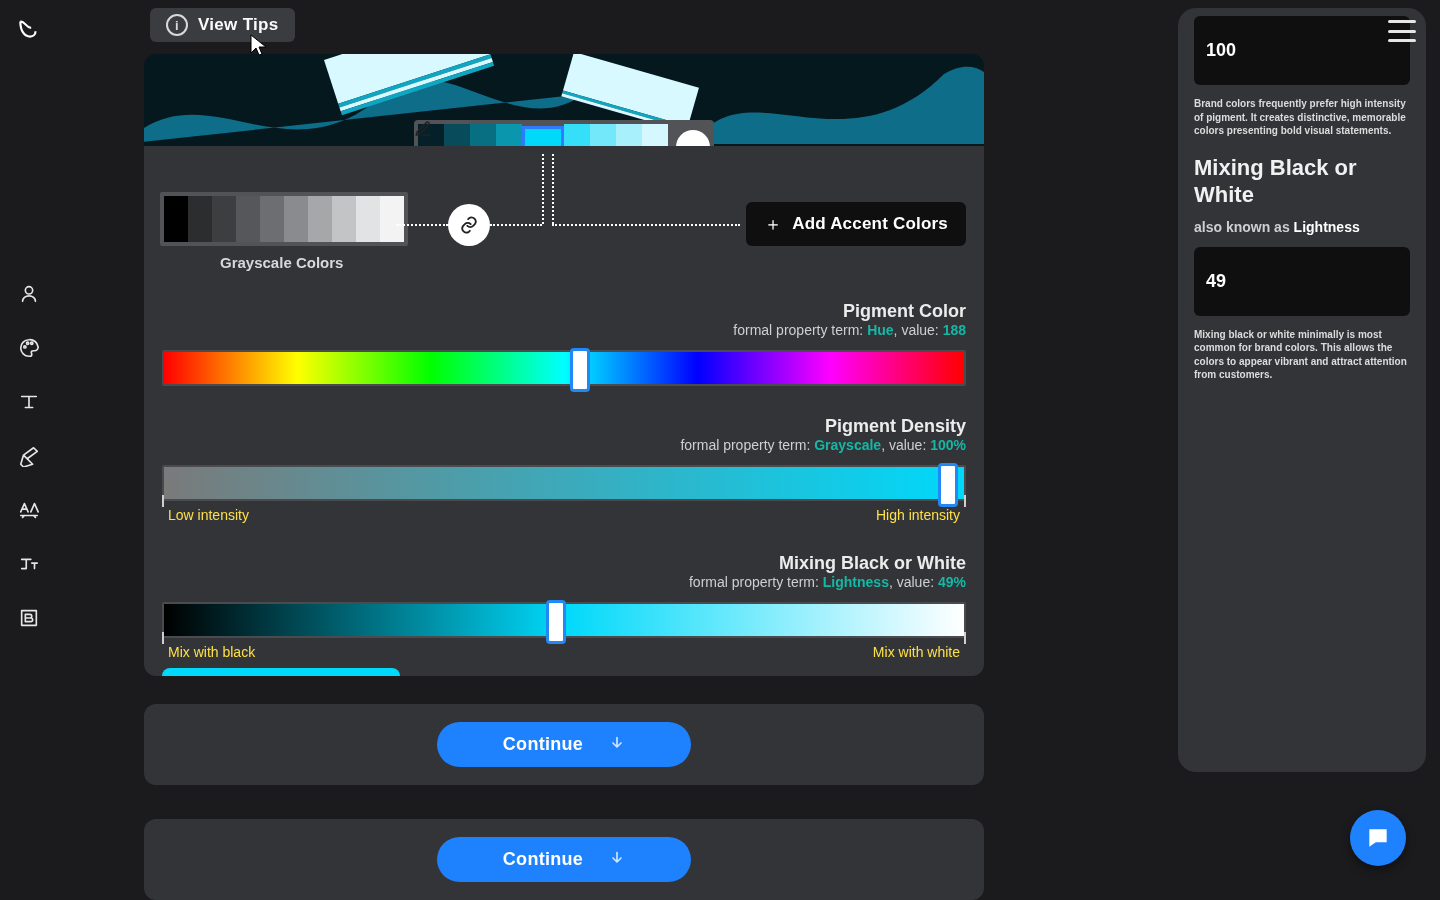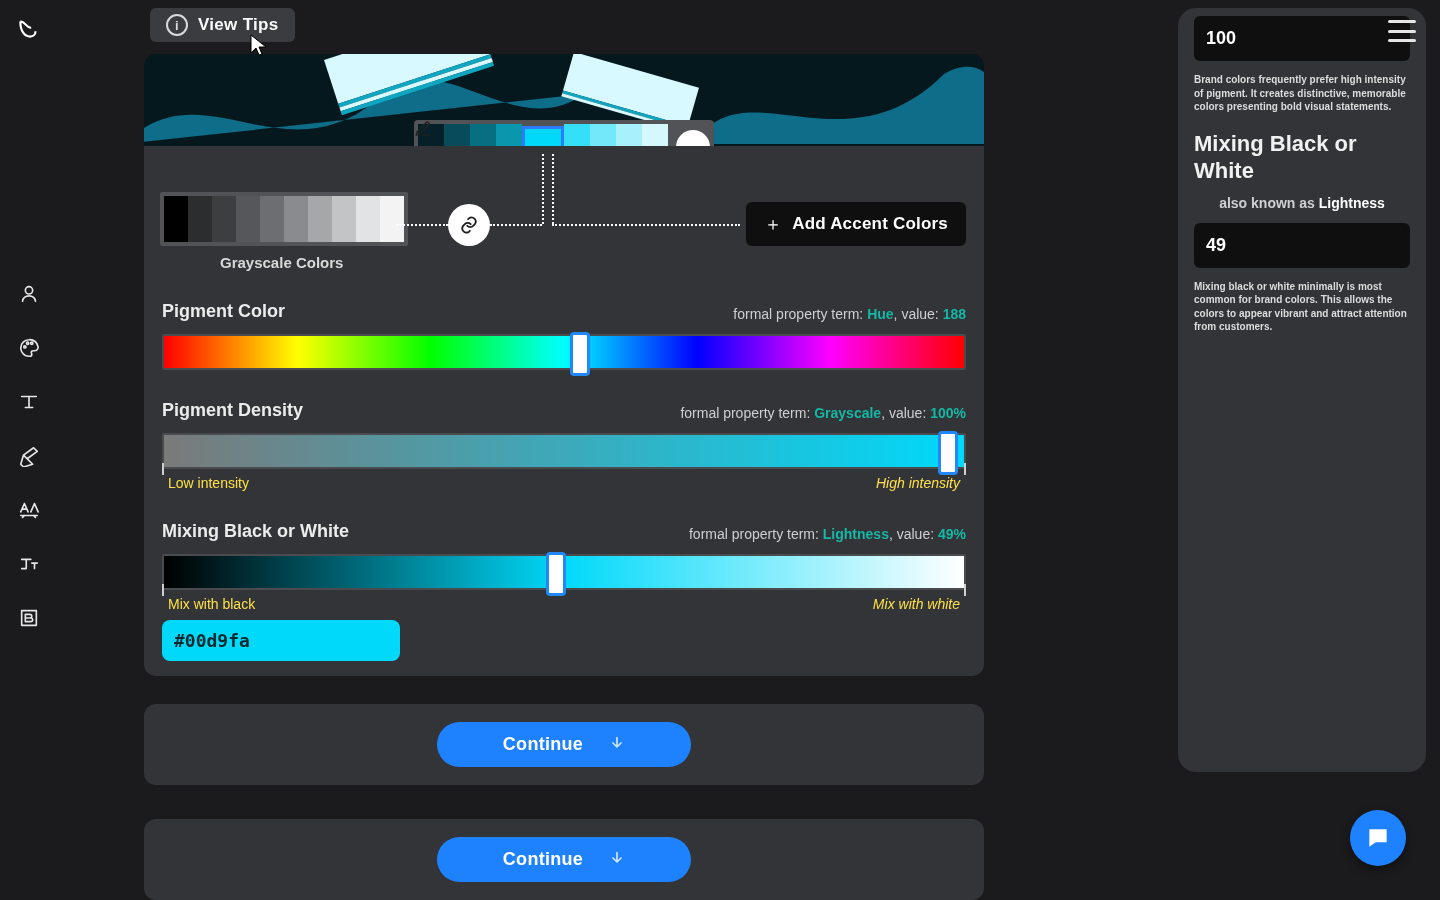--- a/index.html
+++ b/index.html
@@ -262,7 +262,7 @@
   .tips-input{
     background:#0f0f10;
     border-radius:6px;
-    padding:12px 12px;
+    padding:24px 12px;
     font-weight:800;font-size:18px;color:#fff;
     margin-bottom:12px;
   }

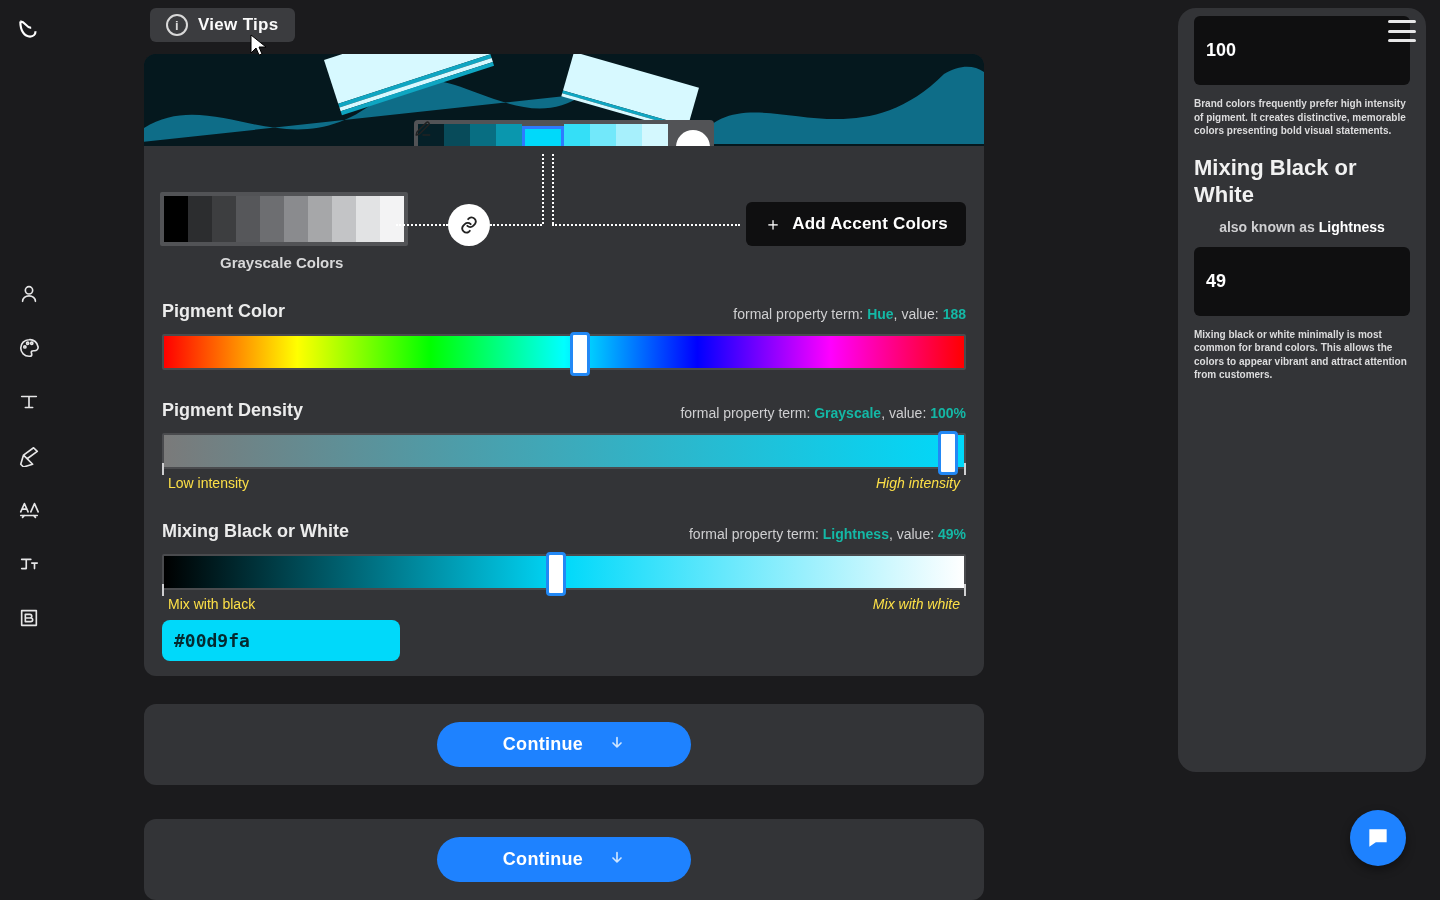--- a/index.html
+++ b/index.html
@@ -273,7 +273,7 @@
     font-size:22px;font-weight:800;color:#f1f1f1;line-height:1.25;margin-bottom:10px;
   }
   .tips-sub{
-    font-size:14px;font-weight:700;color:#cfcfd1;margin-bottom:12px;text-align:center;
+    font-size:14px;font-weight:700;color:#cfcfd1;margin-bottom:12px;
   }
   .tips-sub b{color:#fff;font-weight:800;}
 

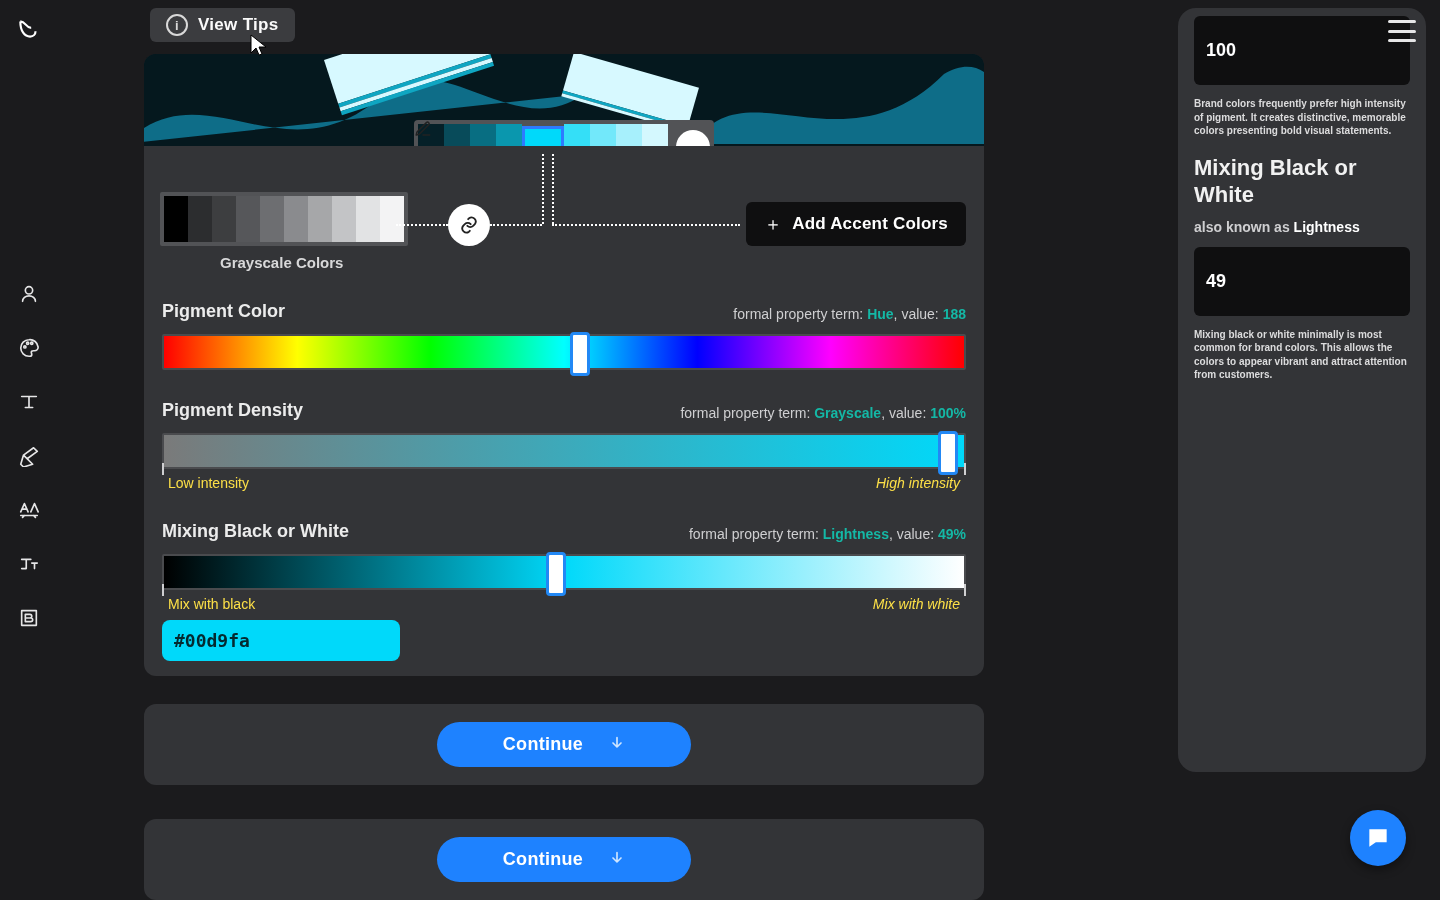--- a/index.html
+++ b/index.html
@@ -179,7 +179,7 @@
     margin-top:30px;
   }
   .section-head{
-    display:flex;justify-content:space-between;align-items:flex-end;
+    display:flex;justify-content:space-between;align-items:flex-end;flex-direction:column;
   }
   .section-title{
     font-weight:800;font-size:18px;color:#ececec;

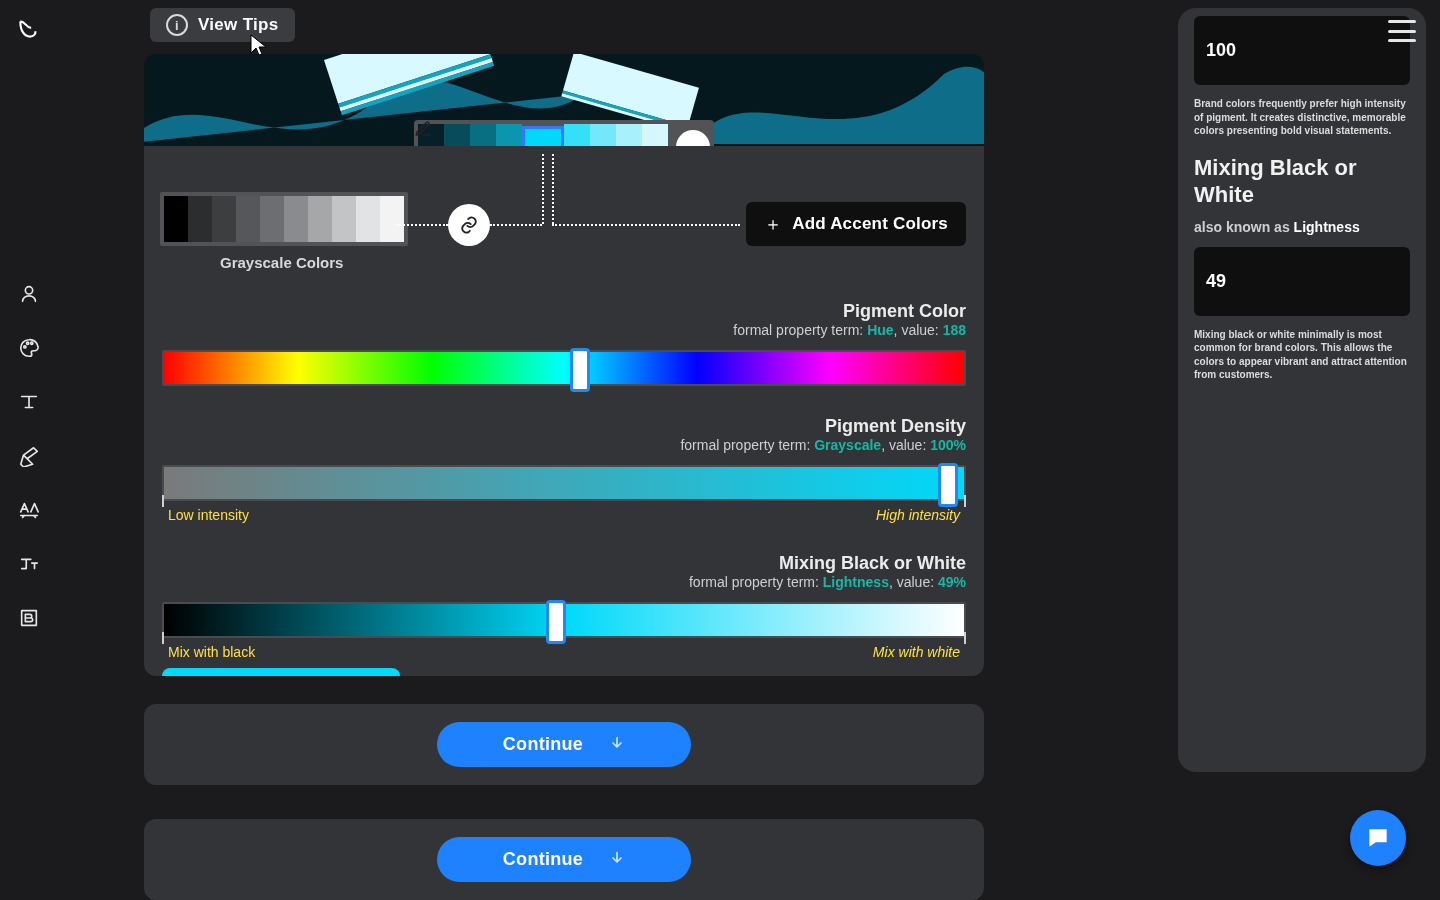--- a/index.html
+++ b/index.html
@@ -221,7 +221,7 @@
   .edge-labels::before{left:0;}
   .edge-labels::after{right:0;}
   .edge-labels span:first-child{margin-left:6px;}
-  .edge-labels span:last-child{margin-right:6px;font-style:italic;}
+  .edge-labels span:last-child{margin-right:6px;}
 
   .hex-label{font-size:14px;color:#cfcfd1;margin-top:14px;font-weight:600;}
   .hex-pill{

